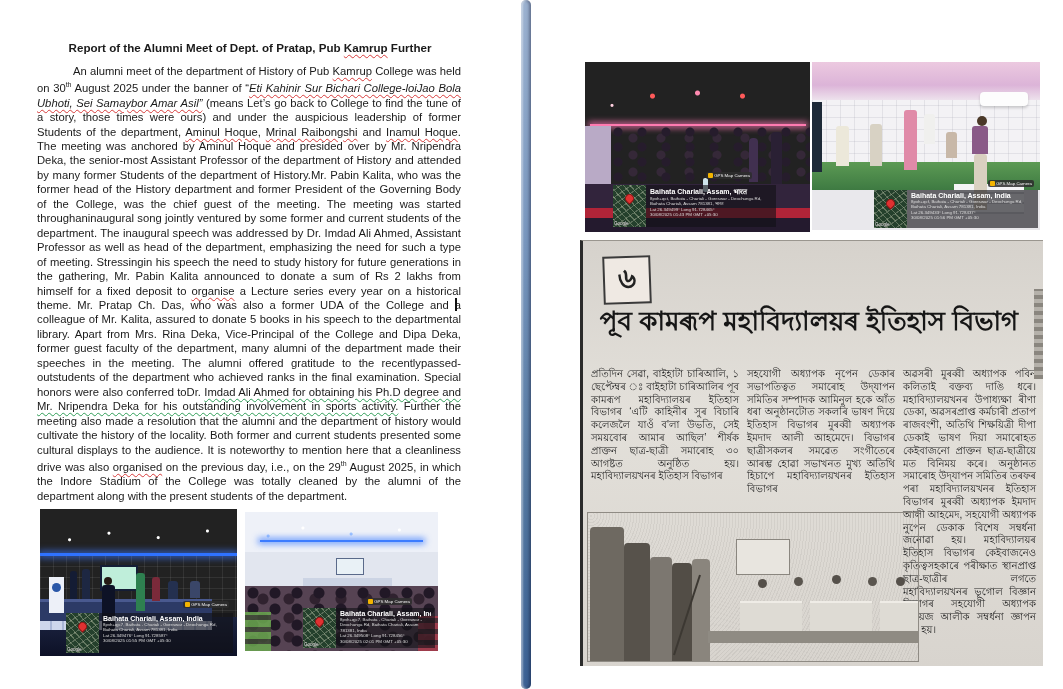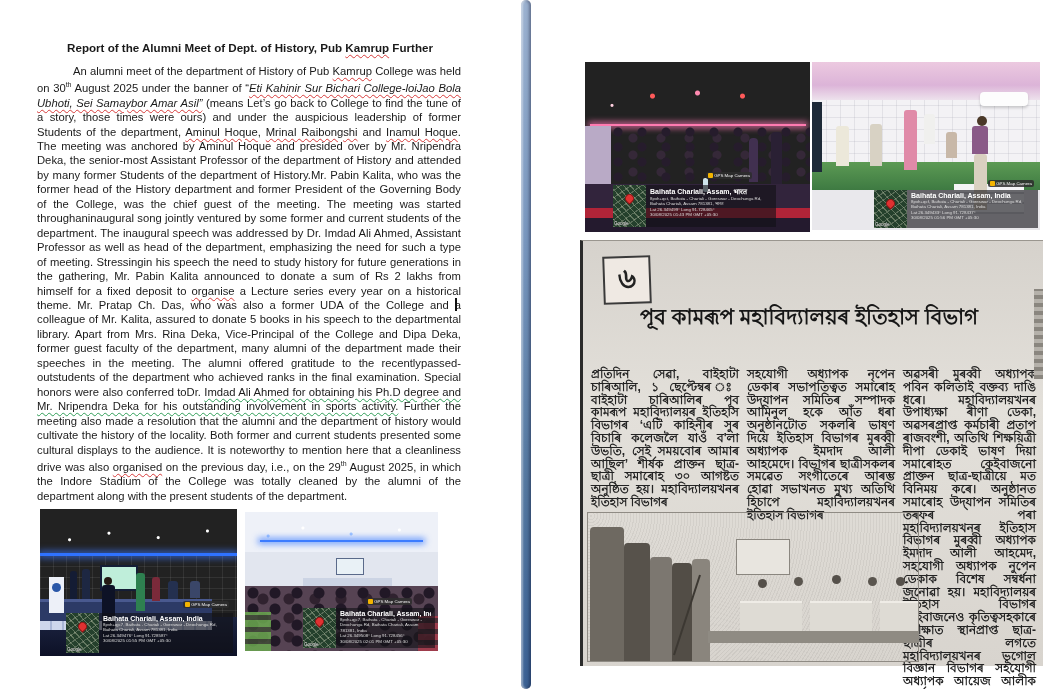--- a/index.html
+++ b/index.html
@@ -133,7 +133,7 @@
 <div class="divider"></div>
 
 <div>
-  <div class="abs title"><span>Report of the Alumni Meet of Dept. of History, Pub </span><span class="sq">Kamrup</span><span> Further</span></div>
+  <div class="abs title"><span>Report of the Alumni Meet of Dept. of Pratap, Pub </span><span class="sq">Kamrup</span><span> Further</span></div>
 
   <div class="abs para"><span>An alumni meet of the department of History of Pub </span><span class="sq">Kamrup</span><span> College was held on 30</span><span class="sup">th</span><span> August 2025 under the banner of “</span><span class="it sq">Eti Kahinir Sur Bichari College-loiJao Bola Ubhoti, Sei Samaybor Amar Asil”</span><span> (means Let’s go back to College to find the tune of a story, those times were ours) and under the auspicious leadership of former Students of the department, </span><span class="sq">Aminul Hoque</span><span>, </span><span class="sq">Mrinal Raibongshi</span><span> and </span><span class="sq">Inamul Hoque</span><span>. The meeting was anchored by Aminul Hoque and presided over by Mr. Nripendra Deka, the senior-most Assistant Professor of the department of History and attended by many former Students of the department of History.Mr. Pabin Kalita, who was the former head of the History department and former President of the Governing Body of the College, was the chief guest of the meeting. The meeting was started throughaninaugural song jointly ventured by some former and current students of the department. The inaugural speech was addressed by Dr. Imdad Ali Ahmed, Assistant Professor as well as head of the department, emphasizing the need for such a type of meeting. Stressingin his speech the need to study history for future generations in the gathering, Mr. Pabin Kalita announced to donate a sum of Rs 2 lakhs from himself for a fixed deposit to </span><span class="sq">organise</span><span> a Lecture series every year on a historical theme. Mr. Pratap Ch. Das, who was also a former UDA of the College and a colleague of Mr. Kalita, assured to donate 5 books in his speech to the departmental library. Apart from Mrs. Rina Deka, Vice-Principal of the College and Dipa Deka, former guest faculty of the department, many alumni of the department made their speeches in the meeting. The alumni offered gratitude to the recentlypassed-outstudents of the department who achieved ranks in the final examination. Special honors were also conferred toDr. </span><span class="gr sq">Imdad Ali Ahmed for obtaining his Ph.D degree and Mr. Nripendra Deka for his outstanding involvement in sports activity.</span><span> Further the meeting also made a resolution that the alumni and the department of history would cultivate the history of the locality. Both former and current students presented some cultural displays to the audience. It is noteworthy to mention here that a cleanliness drive was also </span><span class="sq">organised</span><span> on the previous day, i.e., on the 29</span><span class="sup">th</span><span> August 2025, in which the Indore Stadium of the College was totally cleaned by the alumni of the department along with the present students of the department.</span></div>
 

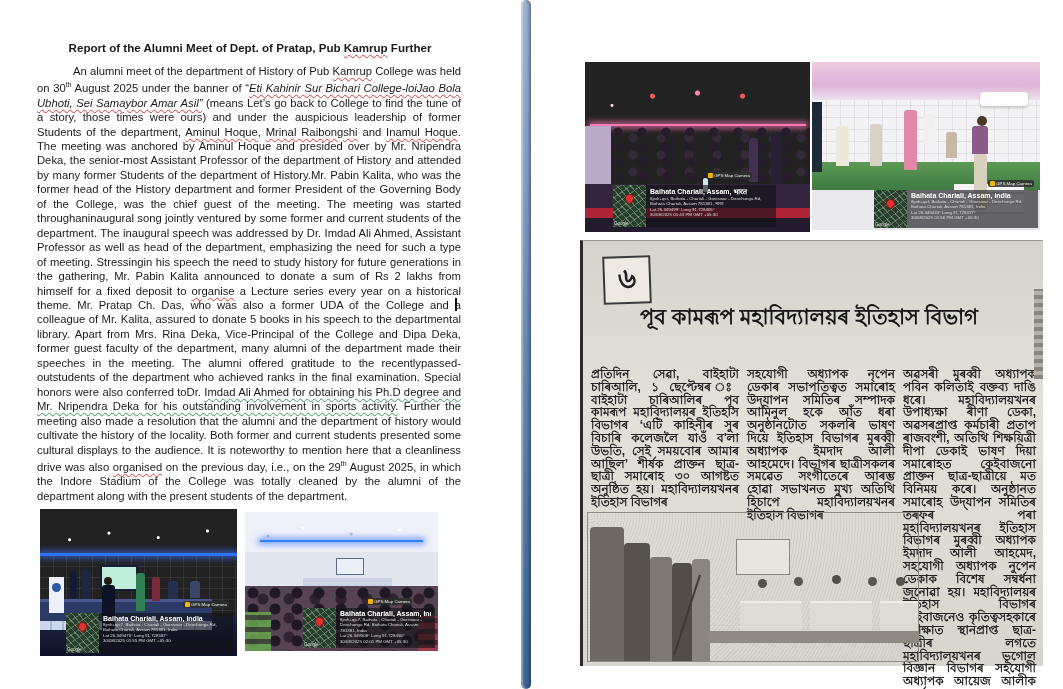--- a/index.html
+++ b/index.html
@@ -114,7 +114,7 @@
   .masthead{left:66px;top:24px;width:388px;height:21px;background:#eae7e1;border:2px solid #2d2d2d;
      border-top:6px solid #141414;display:flex;align-items:center;justify-content:center;
      font-size:11px;font-weight:bold;color:#1c1c1c;white-space:nowrap;overflow:hidden;}
-  .hl1{left:0;top:60px;width:452px;text-align:center;font-size:21px;font-weight:bold;color:#161616;}
+  .hl1{left:0;top:60px;width:452px;text-align:center;font-size:26px;font-weight:bold;color:#161616;}
   .hl2{left:0;top:86px;width:452px;text-align:center;font-size:37px;font-weight:bold;color:#111;letter-spacing:1px;}
   .ncol{position:absolute;top:127px;font-size:12px;line-height:12.8px;text-align:justify;color:#232323;font-weight:bold;}
   .nfrag{right:0;top:48px;width:9px;height:90px;background:repeating-linear-gradient(0deg,#8a867f 0 4px,#b5b1aa 4px 8px);}

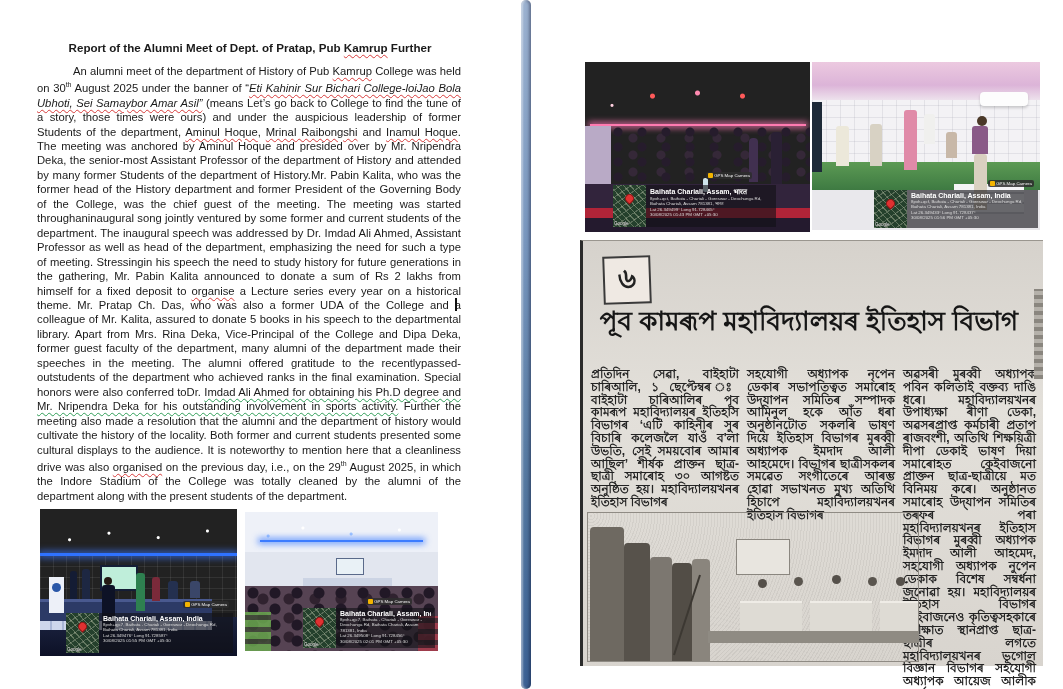--- a/index.html
+++ b/index.html
@@ -116,7 +116,7 @@
      font-size:11px;font-weight:bold;color:#1c1c1c;white-space:nowrap;overflow:hidden;}
   .hl1{left:0;top:60px;width:452px;text-align:center;font-size:26px;font-weight:bold;color:#161616;}
   .hl2{left:0;top:86px;width:452px;text-align:center;font-size:37px;font-weight:bold;color:#111;letter-spacing:1px;}
-  .ncol{position:absolute;top:127px;font-size:12px;line-height:12.8px;text-align:justify;color:#232323;font-weight:bold;}
+  .ncol{position:absolute;top:127px;font-size:10px;line-height:12.8px;text-align:justify;color:#232323;}
   .nfrag{right:0;top:48px;width:9px;height:90px;background:repeating-linear-gradient(0deg,#8a867f 0 4px,#b5b1aa 4px 8px);}
   .nphoto{left:4px;top:271px;width:330px;height:148px;background:linear-gradient(180deg,#cfcbc4,#bfbbb4 55%,#a9a59d);
      background-image:repeating-radial-gradient(circle at 3px 3px,rgba(0,0,0,.05) 0 1px,transparent 1px 3px);

